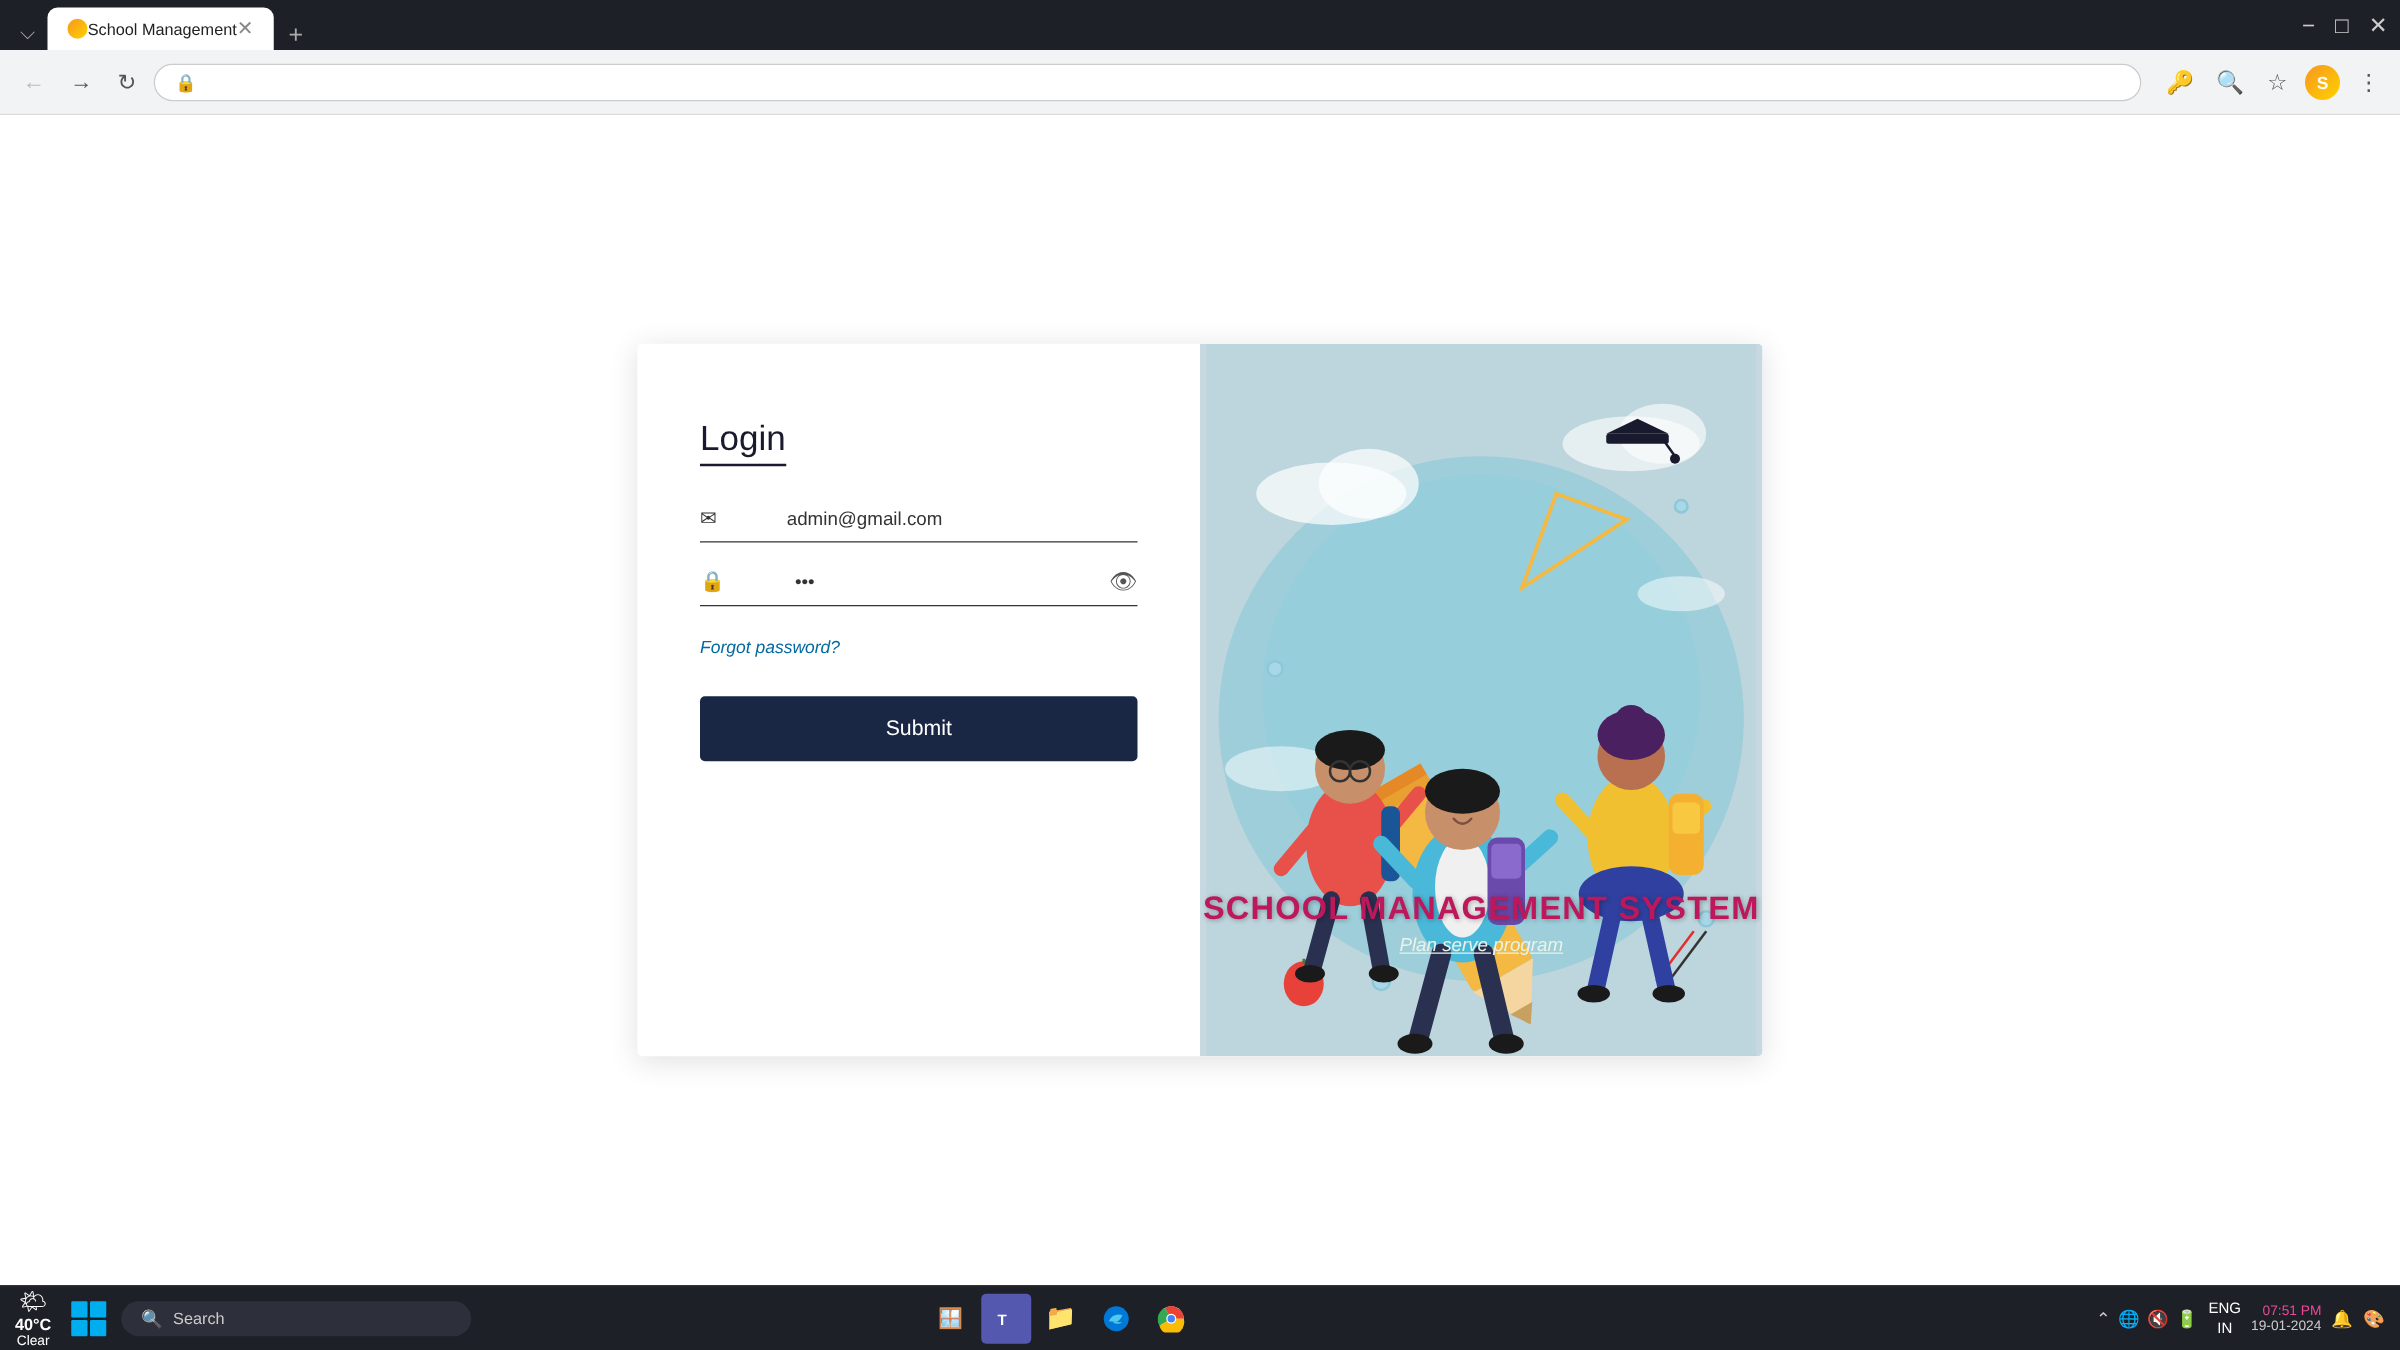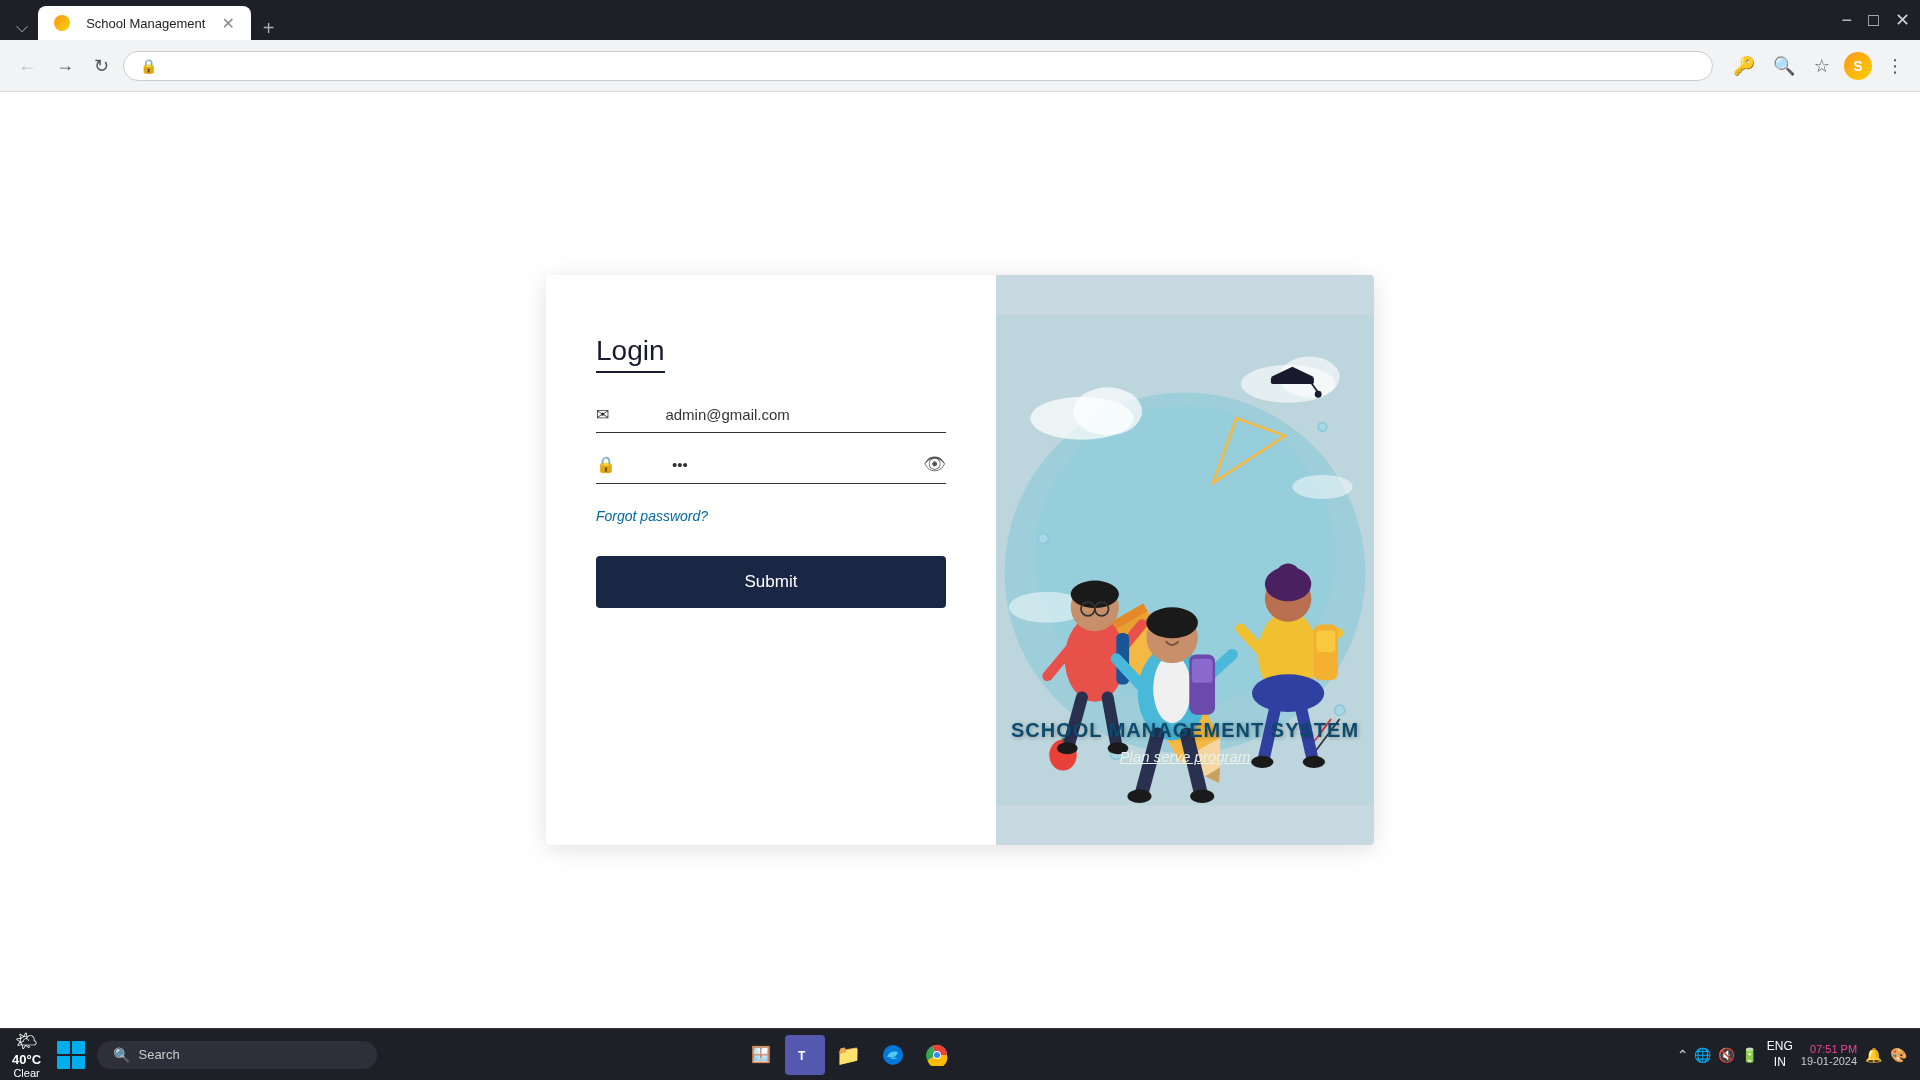--- a/index.html
+++ b/index.html
@@ -23,7 +23,7 @@
       height: 34px;
       display: flex;
       align-items: center;
-      gap: 16px;
+      gap: 0;
       color: #e0e0e0;
       font-size: 13px;
       min-width: 180px;

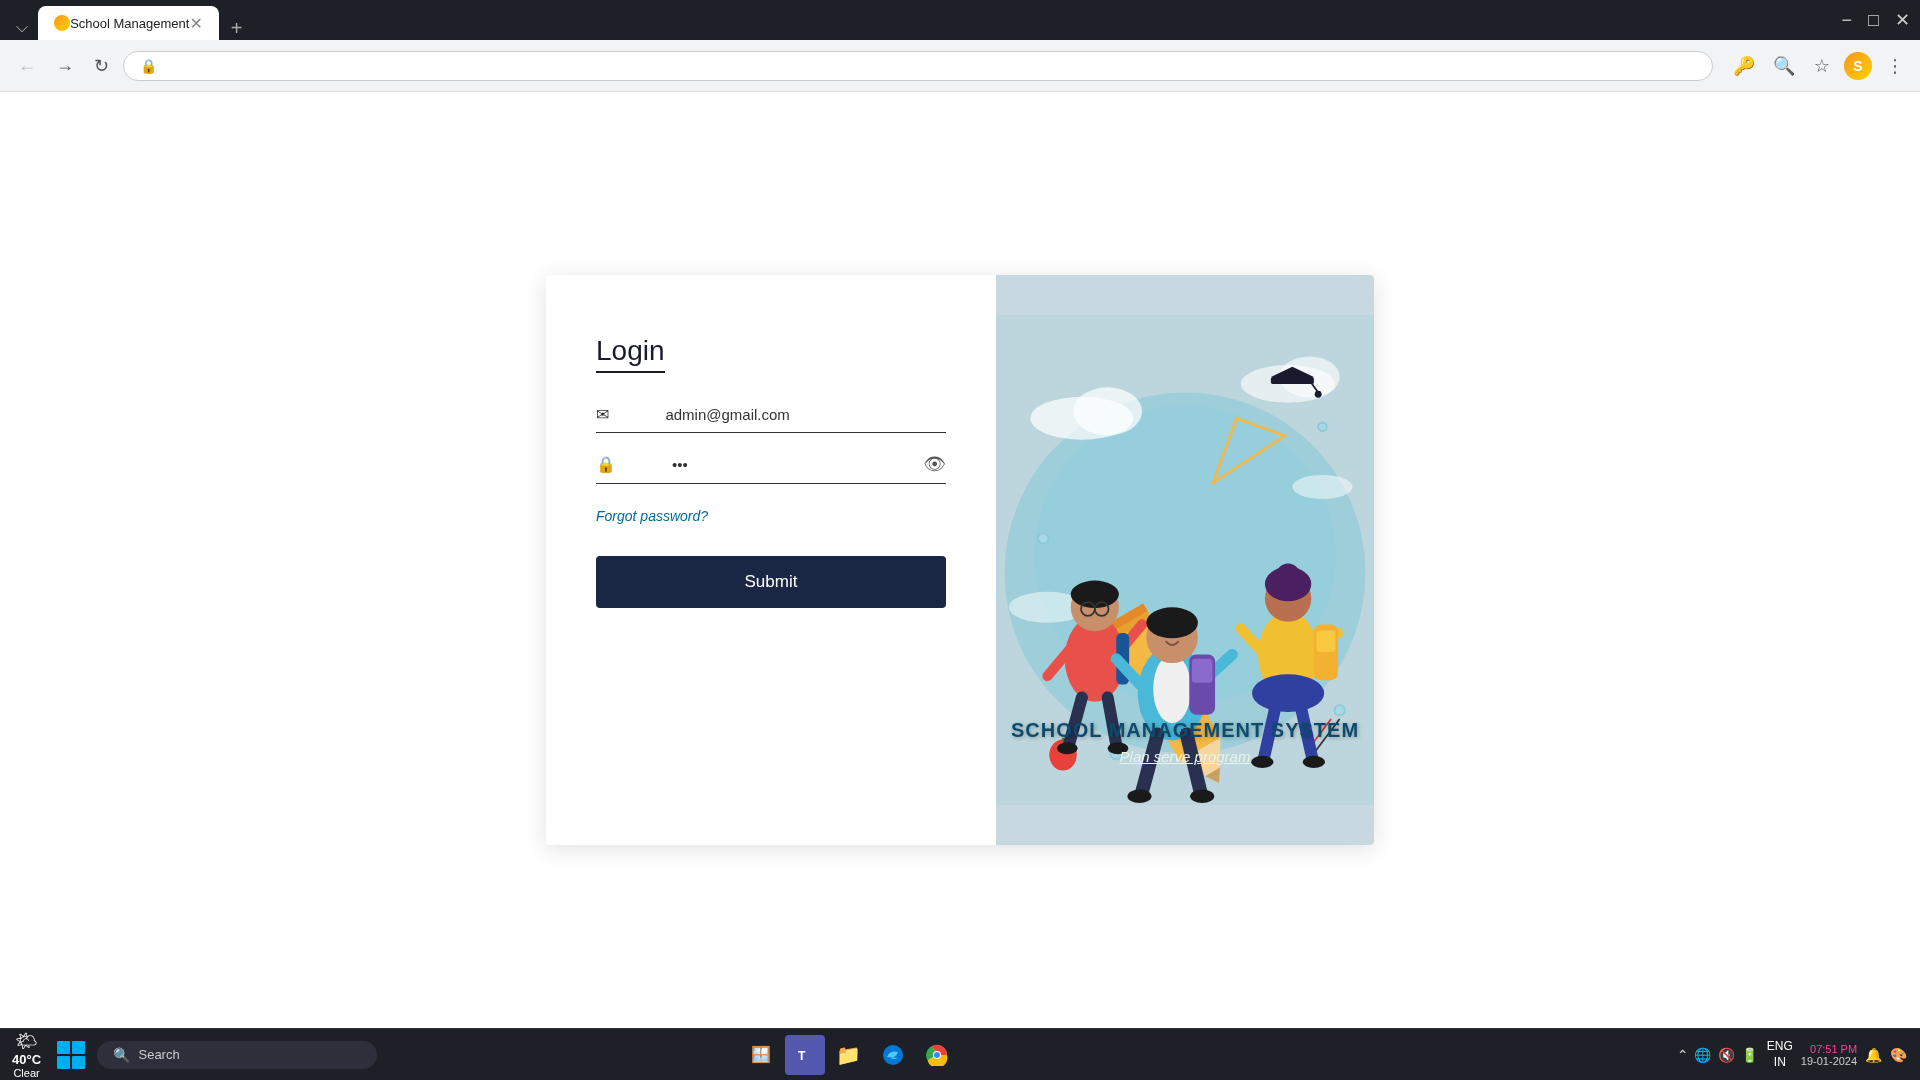--- a/index.html
+++ b/index.html
@@ -77,7 +77,7 @@
     }
     .login-card {
       display: flex;
-      width: 828px;
+      width: 900px;
       height: 570px;
       box-shadow: 0 4px 24px rgba(0,0,0,0.12);
       border-radius: 4px;

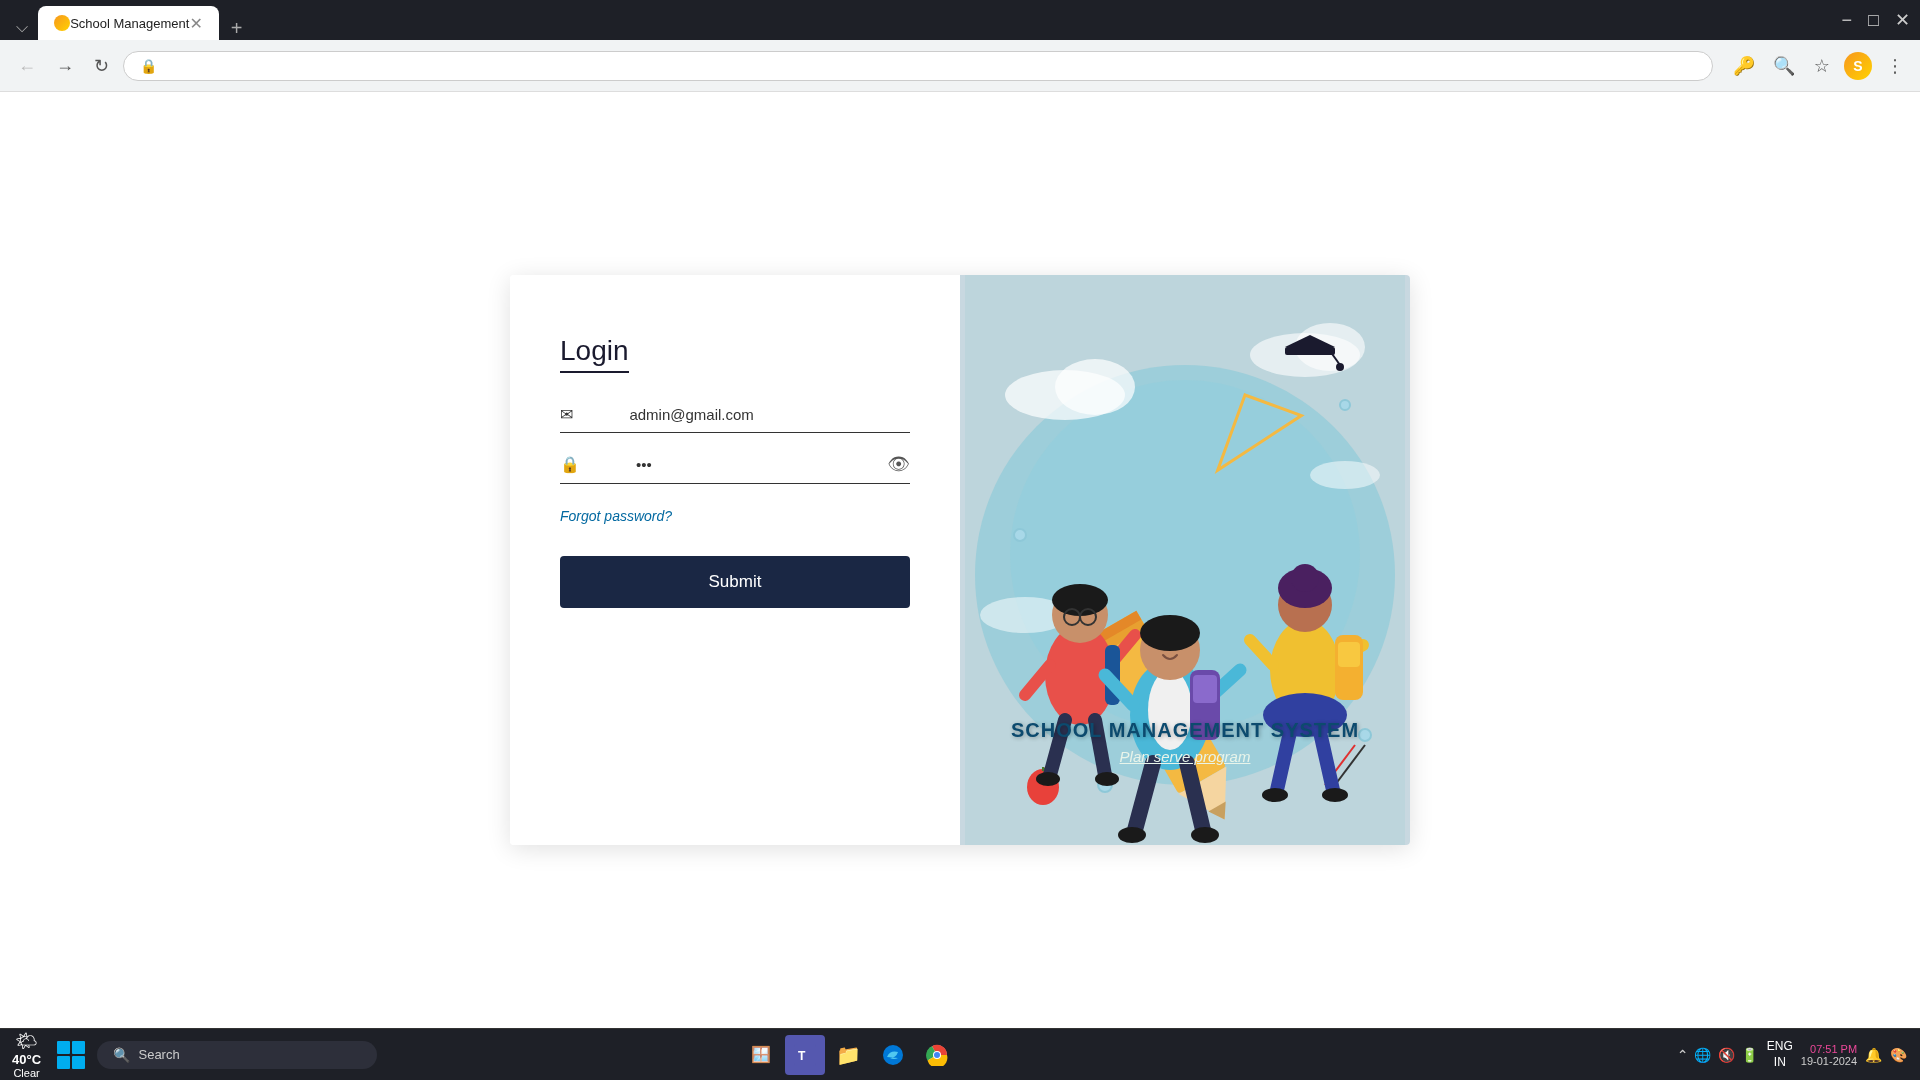--- a/index.html
+++ b/index.html
@@ -164,8 +164,8 @@
       z-index: 2;
     }
     .school-title {
-      color: #0c4a6e;
-      font-size: 20px;
+      color: #be185d;
+      font-size: 26px;
       font-weight: 800;
       text-shadow: 1px 1px 4px rgba(0,0,0,0.3);
       letter-spacing: 1px;

